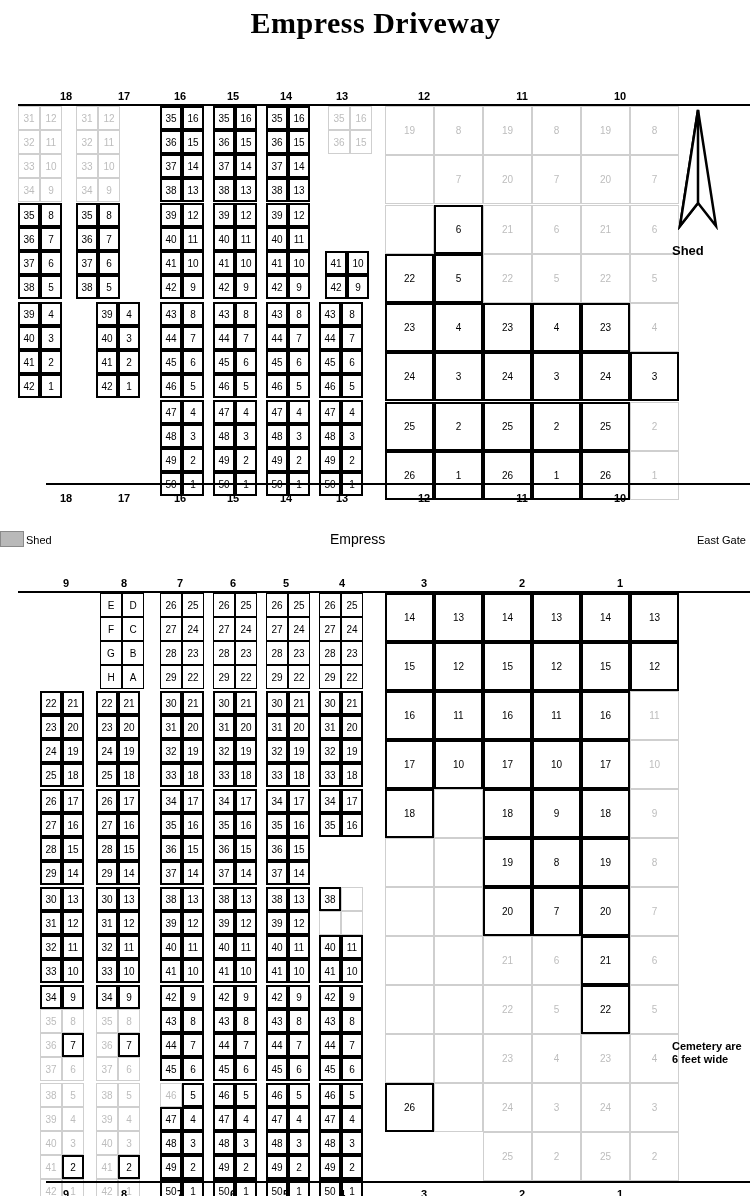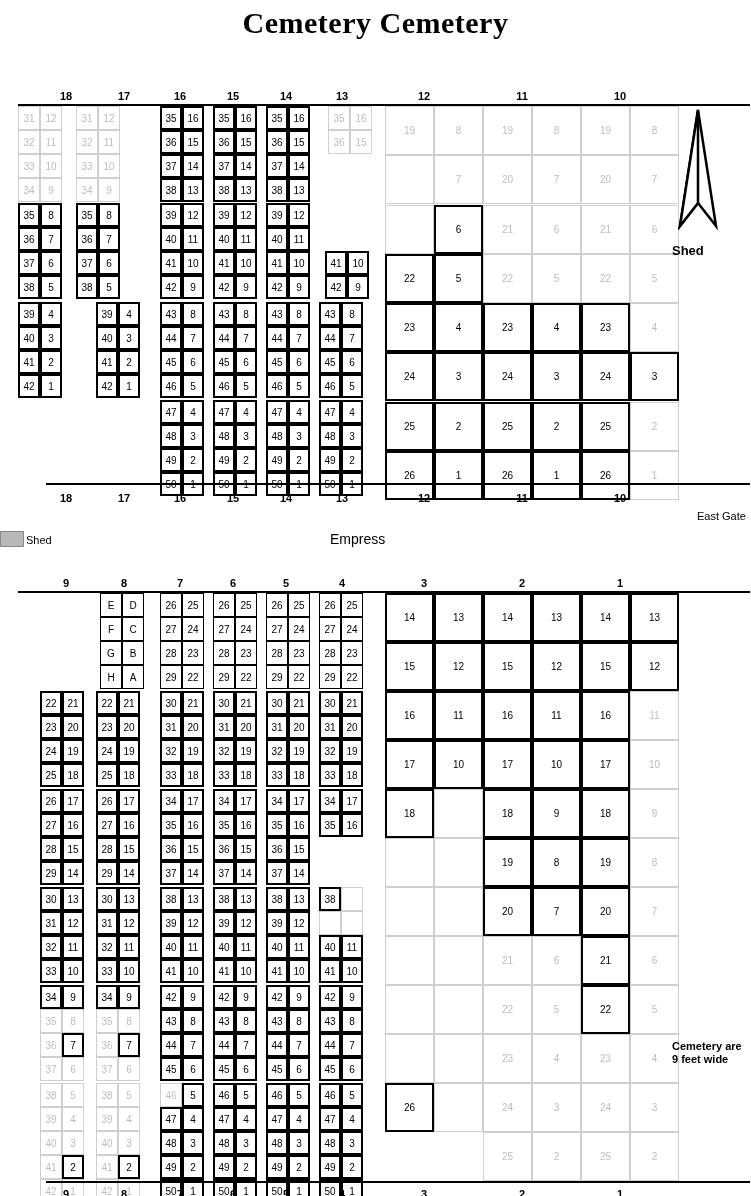--- a/index.html
+++ b/index.html
@@ -51,7 +51,7 @@
 </head>
 <body>
 
-<div id="title">Cemetery Cemetery</div>
+<div id="title">Empress Driveway</div>
 
 <div class="map">
 

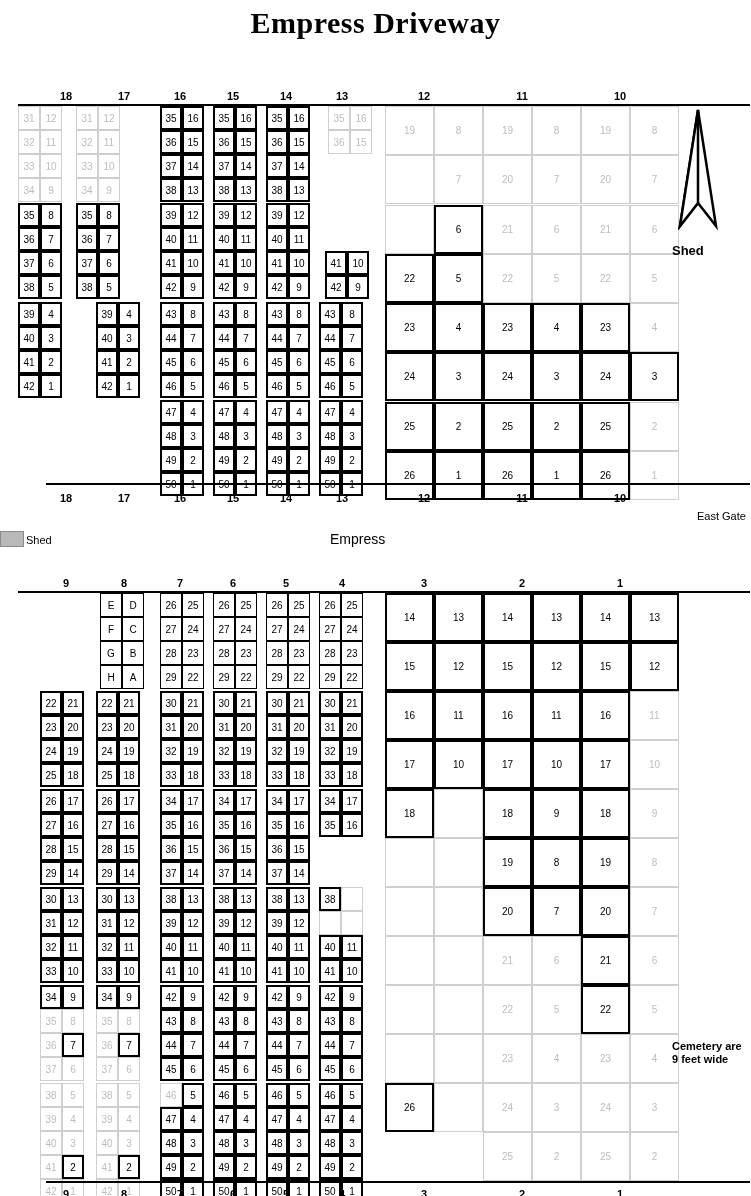--- a/index.html
+++ b/index.html
@@ -401,7 +401,7 @@
 <div class="shed" style="left:0px;top:491px;"></div>
 <div class="lbl" style="left:26px;top:494px;">Shed</div>
 <div id="driveway" style="left:330px;top:491px;">Empress</div>
-<div class="lbl" style="left:697px;top:470px;">East Gate</div>
+<div class="lbl" style="left:697px;top:494px;">East Gate</div>
 
 <div class="colnum abs" style="left:46px;top:537px;">9</div>
 <div class="colnum abs" style="left:104px;top:537px;">8</div>

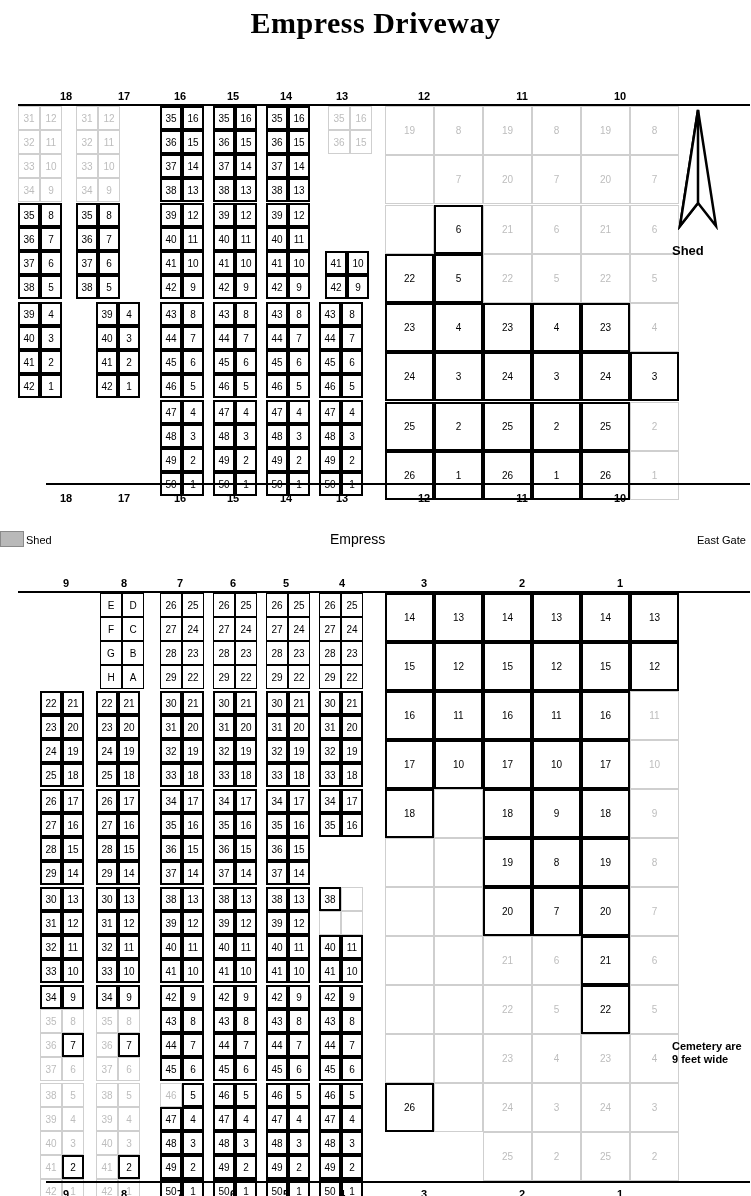--- a/index.html
+++ b/index.html
@@ -931,7 +931,7 @@
 <div class="colnum abs" style="left:600px;top:1148px;">1</div>
 
 <div class="lbl b" style="left:672px;top:1000px;">Cemetery are</div>
-<div class="lbl b" style="left:672px;top:1013px;">9 feet wide</div>
+<div class="lbl b" style="left:672px;top:1013px;">6 feet wide</div>
 
 </div>
 

